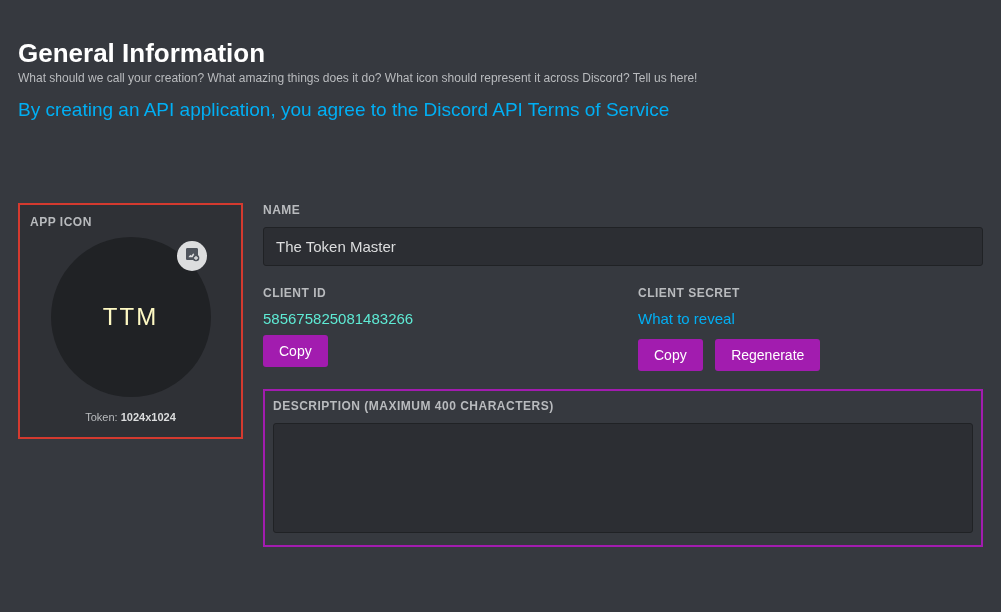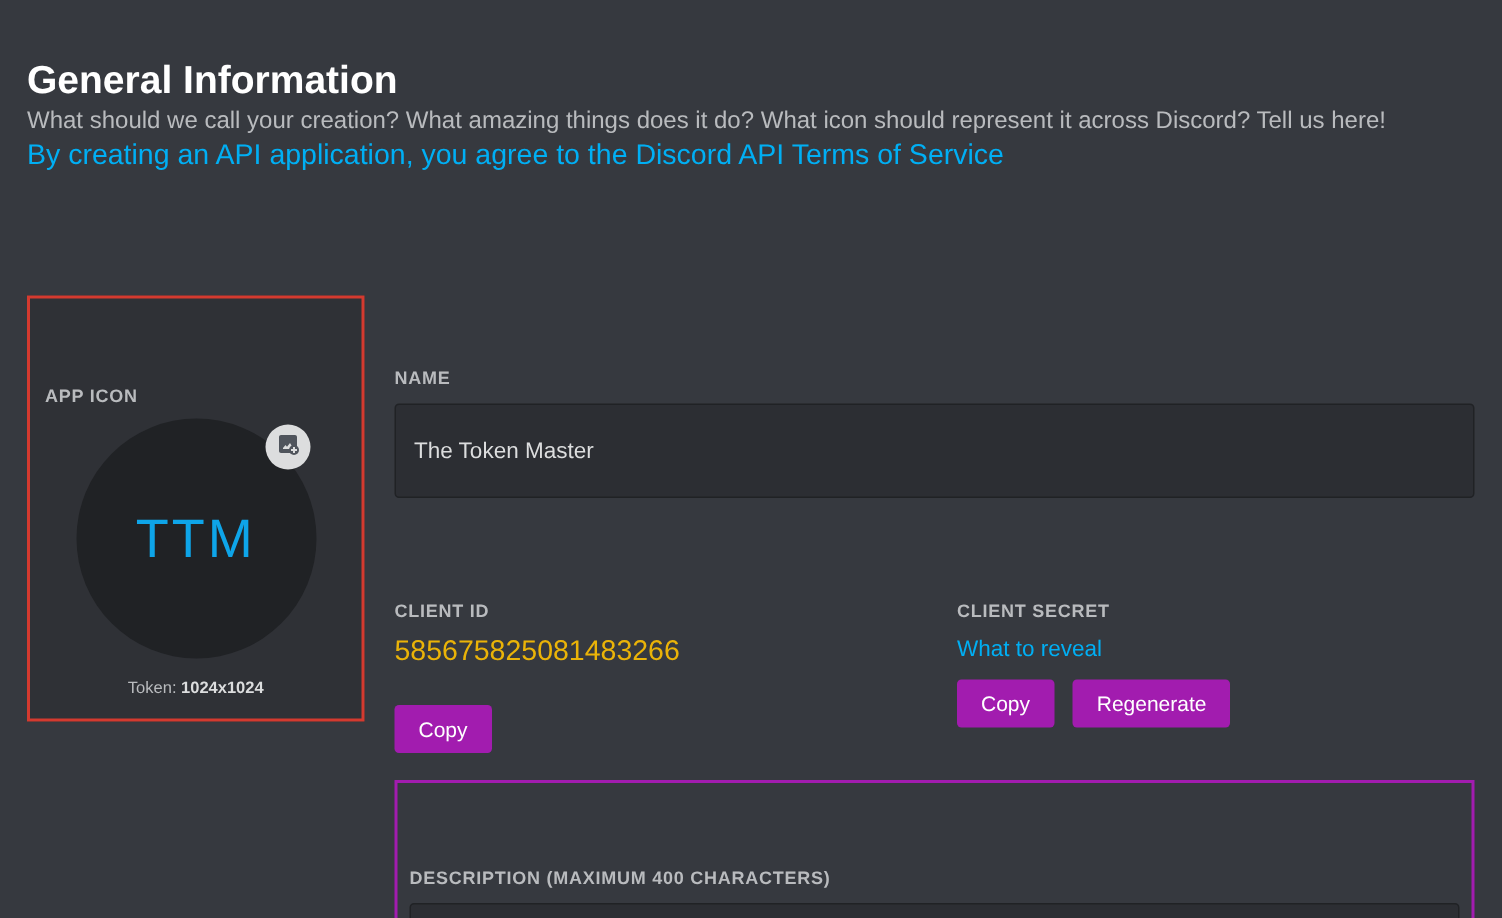--- a/index.html
+++ b/index.html
@@ -20,8 +20,9 @@
     }
     .subtitle {
       color: #b9bbbe;
-      font-size: 16px;
+      font-size: 12px;
       line-height: 1.5;
+      margin-bottom: 12px;
       max-width: 960px;
     }
     .tos-link {

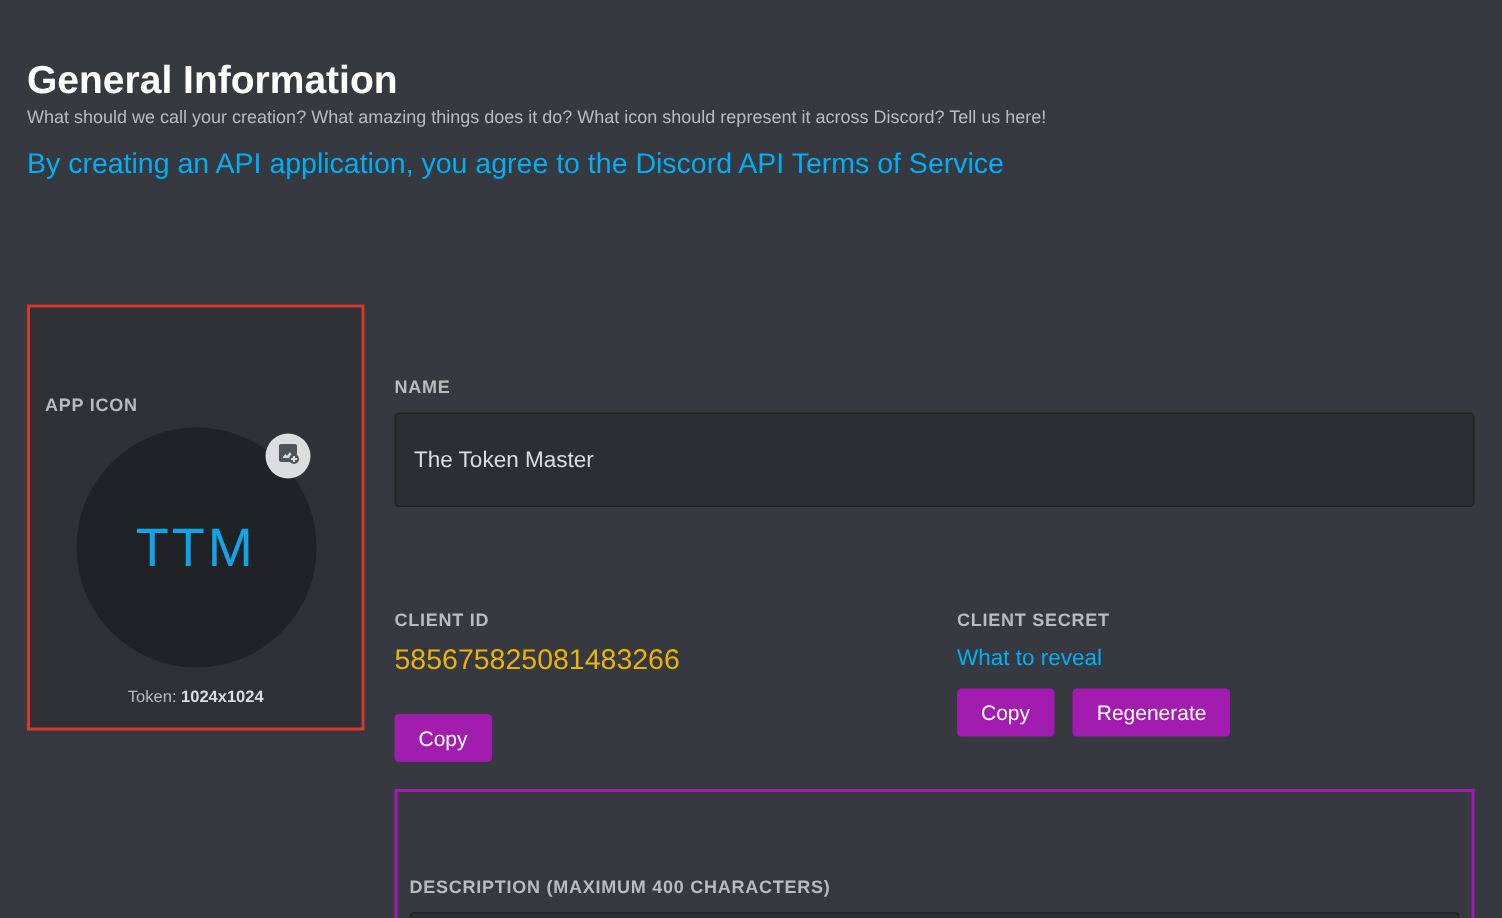--- a/index.html
+++ b/index.html
@@ -49,7 +49,6 @@
       letter-spacing: 0.5px;
       text-transform: uppercase;
       margin-bottom: 10px;
-      margin-top: 48px;
     }
     .app-icon-card {
       background: #2f3136;

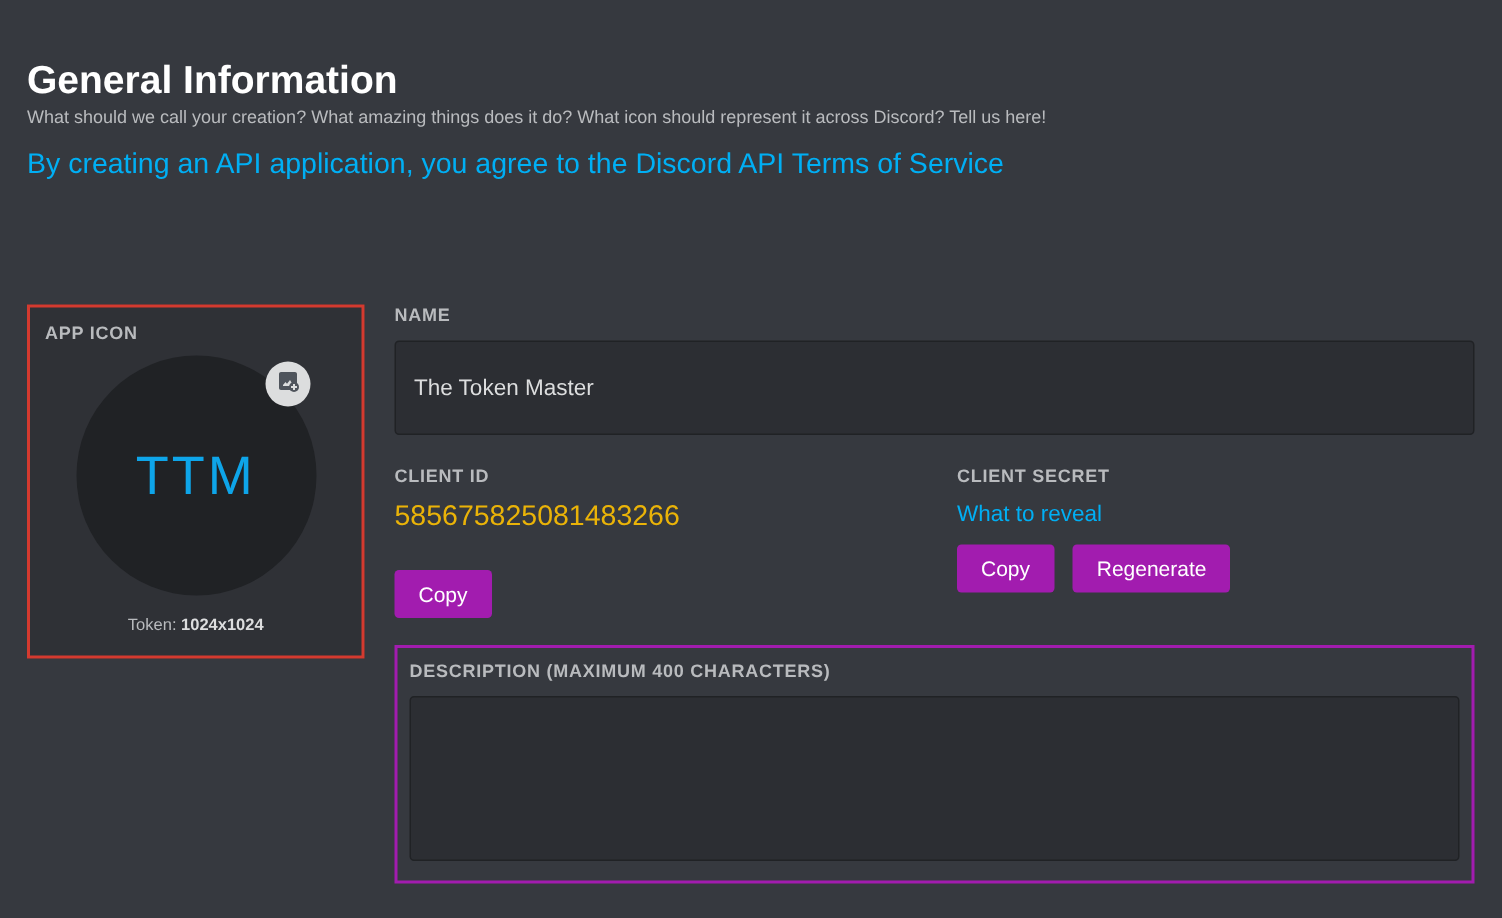--- a/index.html
+++ b/index.html
@@ -109,7 +109,7 @@
       border-radius: 3px;
       color: #dcddde;
       font-size: 15px;
-      padding: 22px 12px;
+      padding: 10px 12px;
       outline: none;
     }
     .two-col {

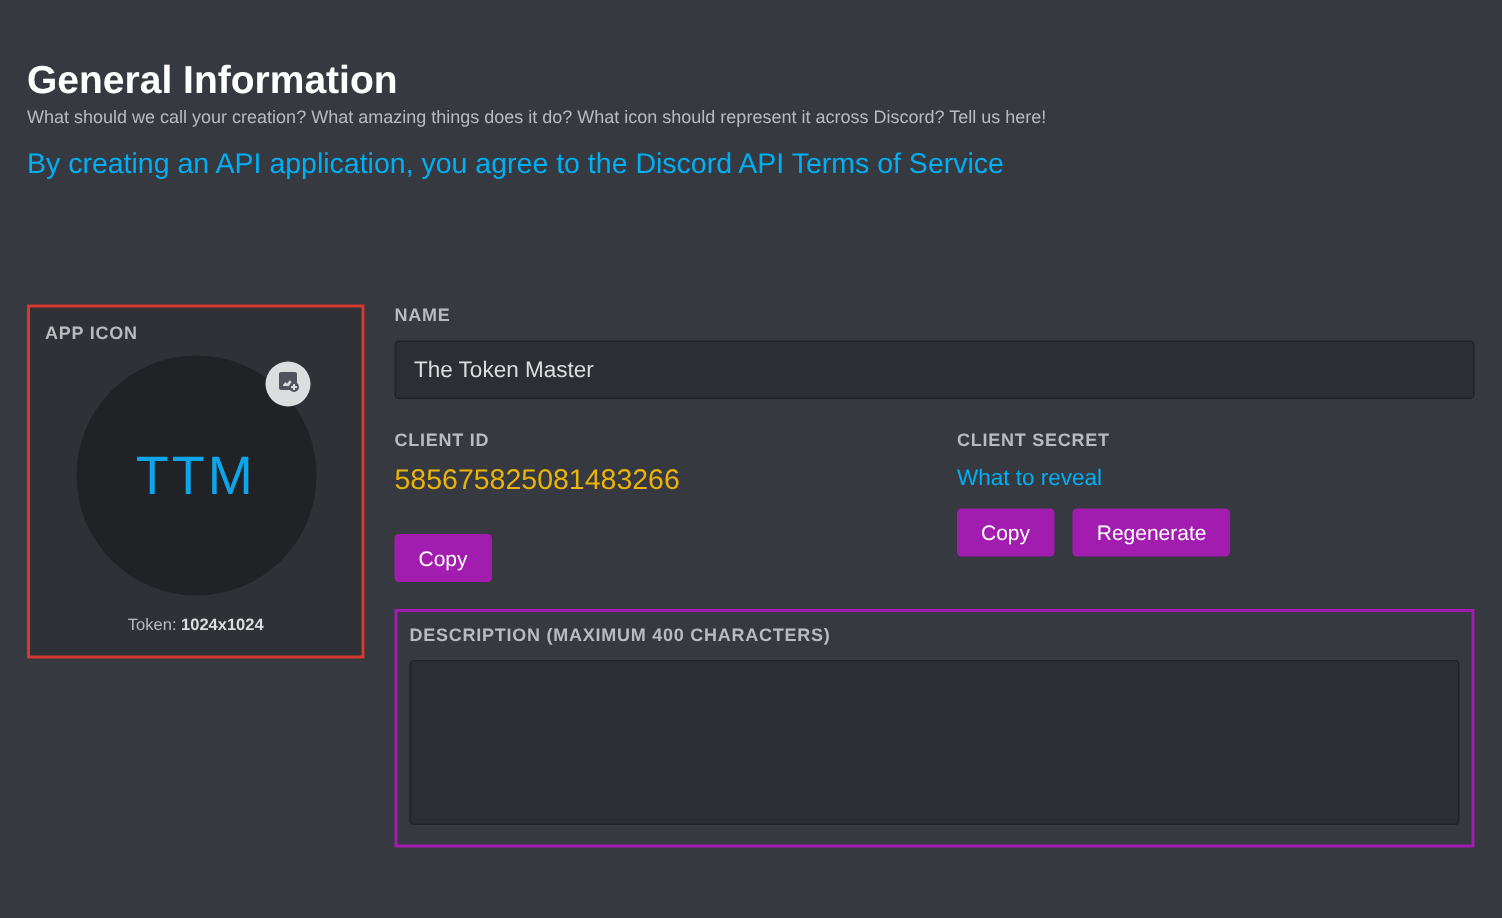--- a/index.html
+++ b/index.html
@@ -73,8 +73,8 @@
       display: flex;
       align-items: center;
       justify-content: center;
-      color: #0ea5e9;
-      font-size: 36px;
+      color: #fef9c3;
+      font-size: 24px;
       font-weight: 400;
       letter-spacing: 2px;
     }

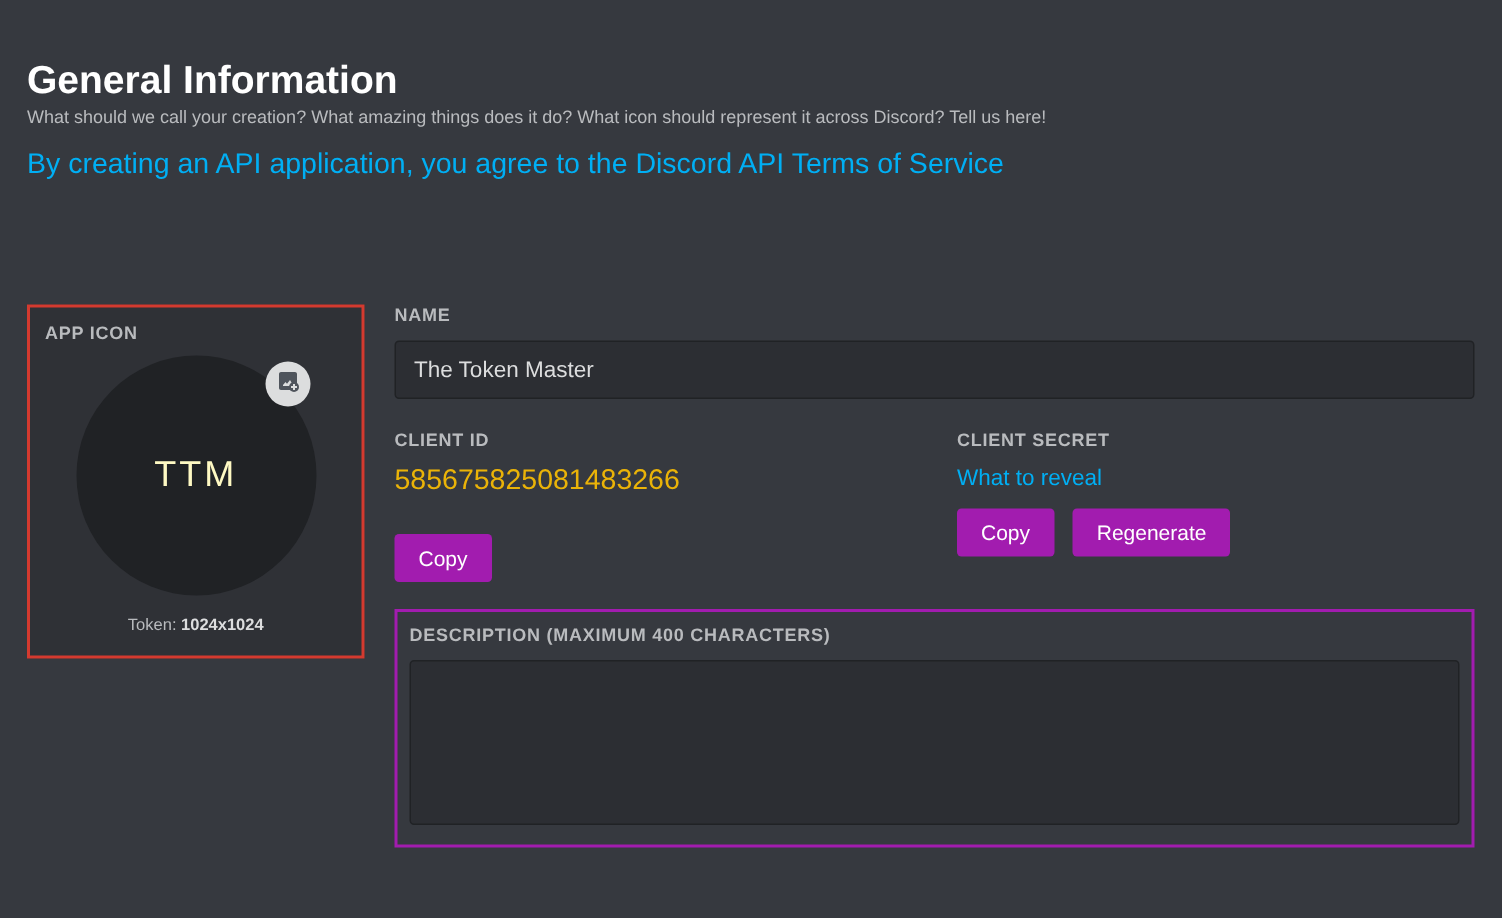--- a/index.html
+++ b/index.html
@@ -120,9 +120,9 @@
     }
     .two-col > div { flex: 1; }
     .value-text {
-      color: #eab308;
-      font-size: 19px;
-      margin-bottom: 24px;
+      color: #5eead4;
+      font-size: 15px;
+      margin-bottom: 8px;
     }
     .reveal-link {
       color: #00aff4;

